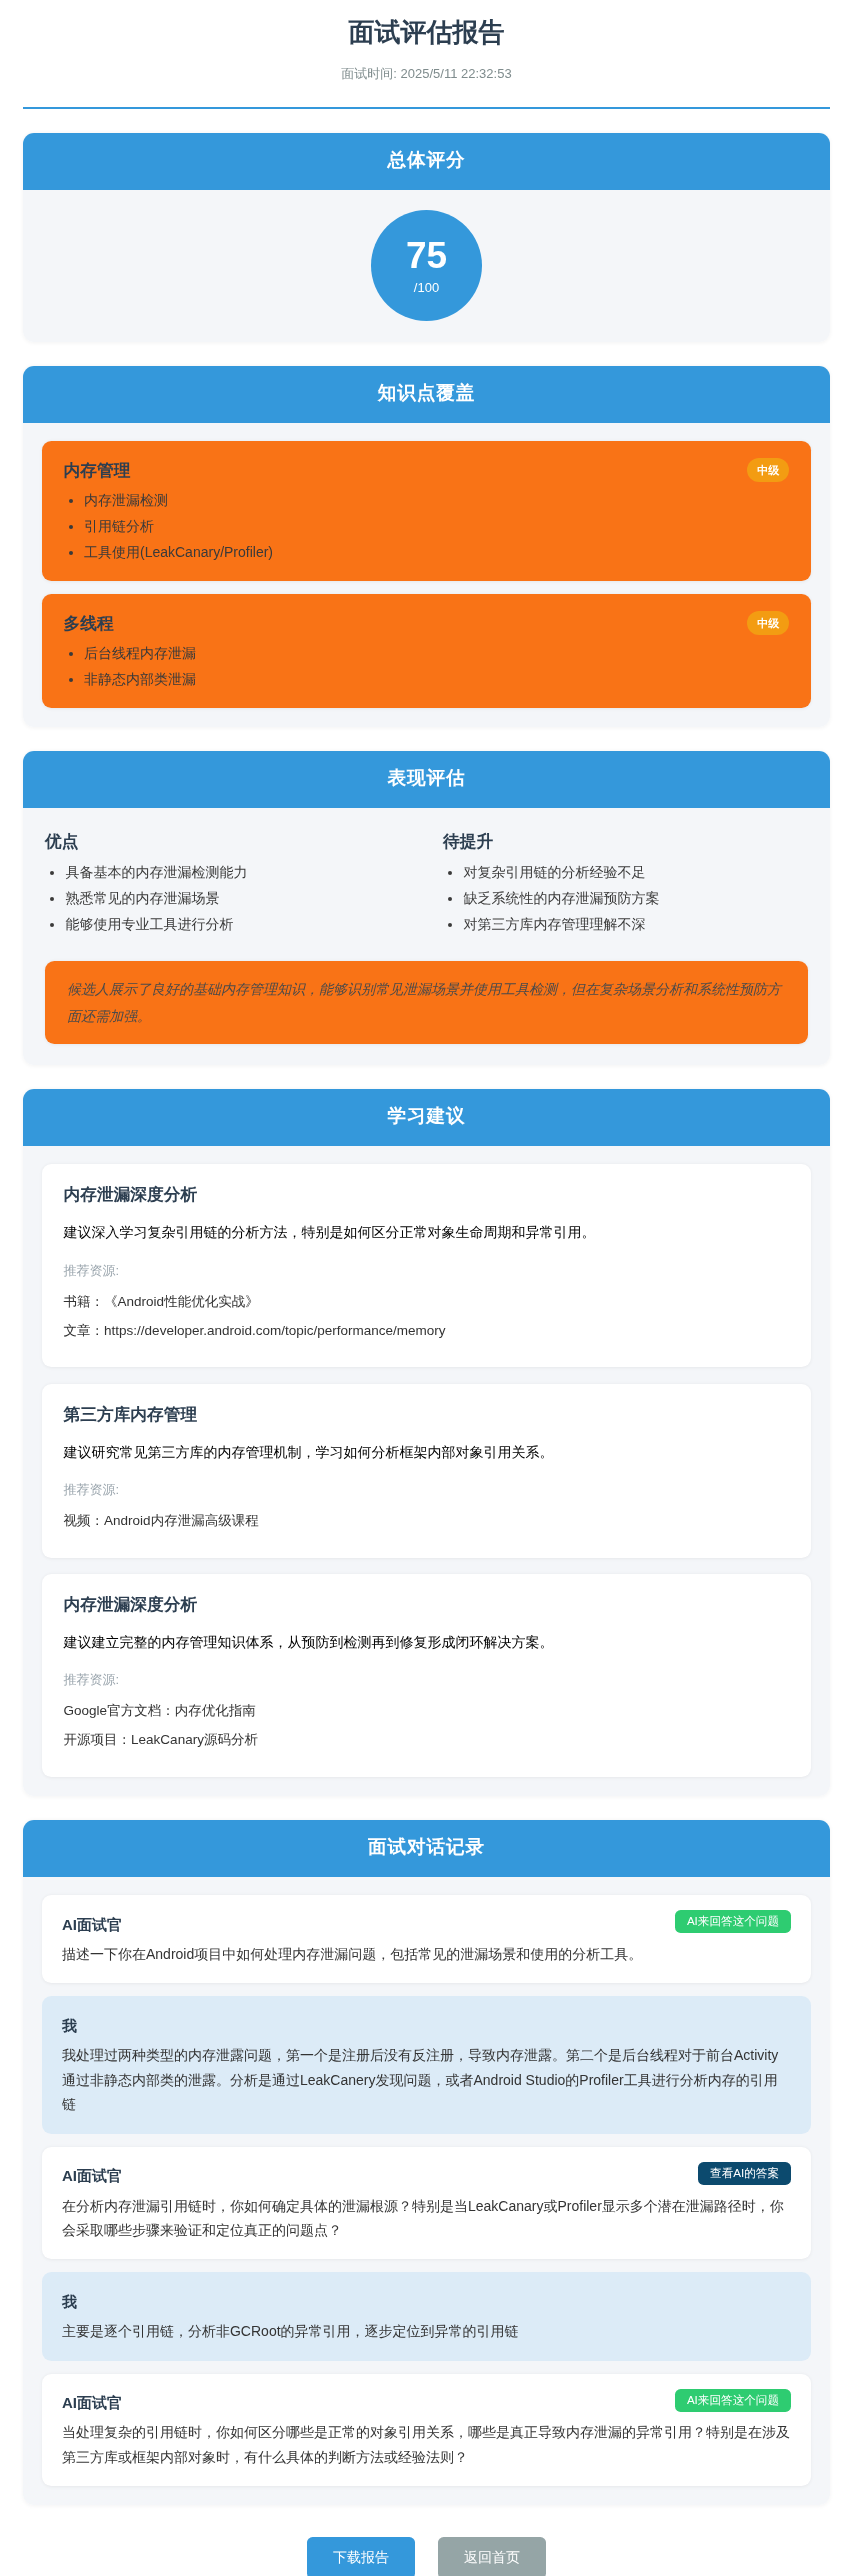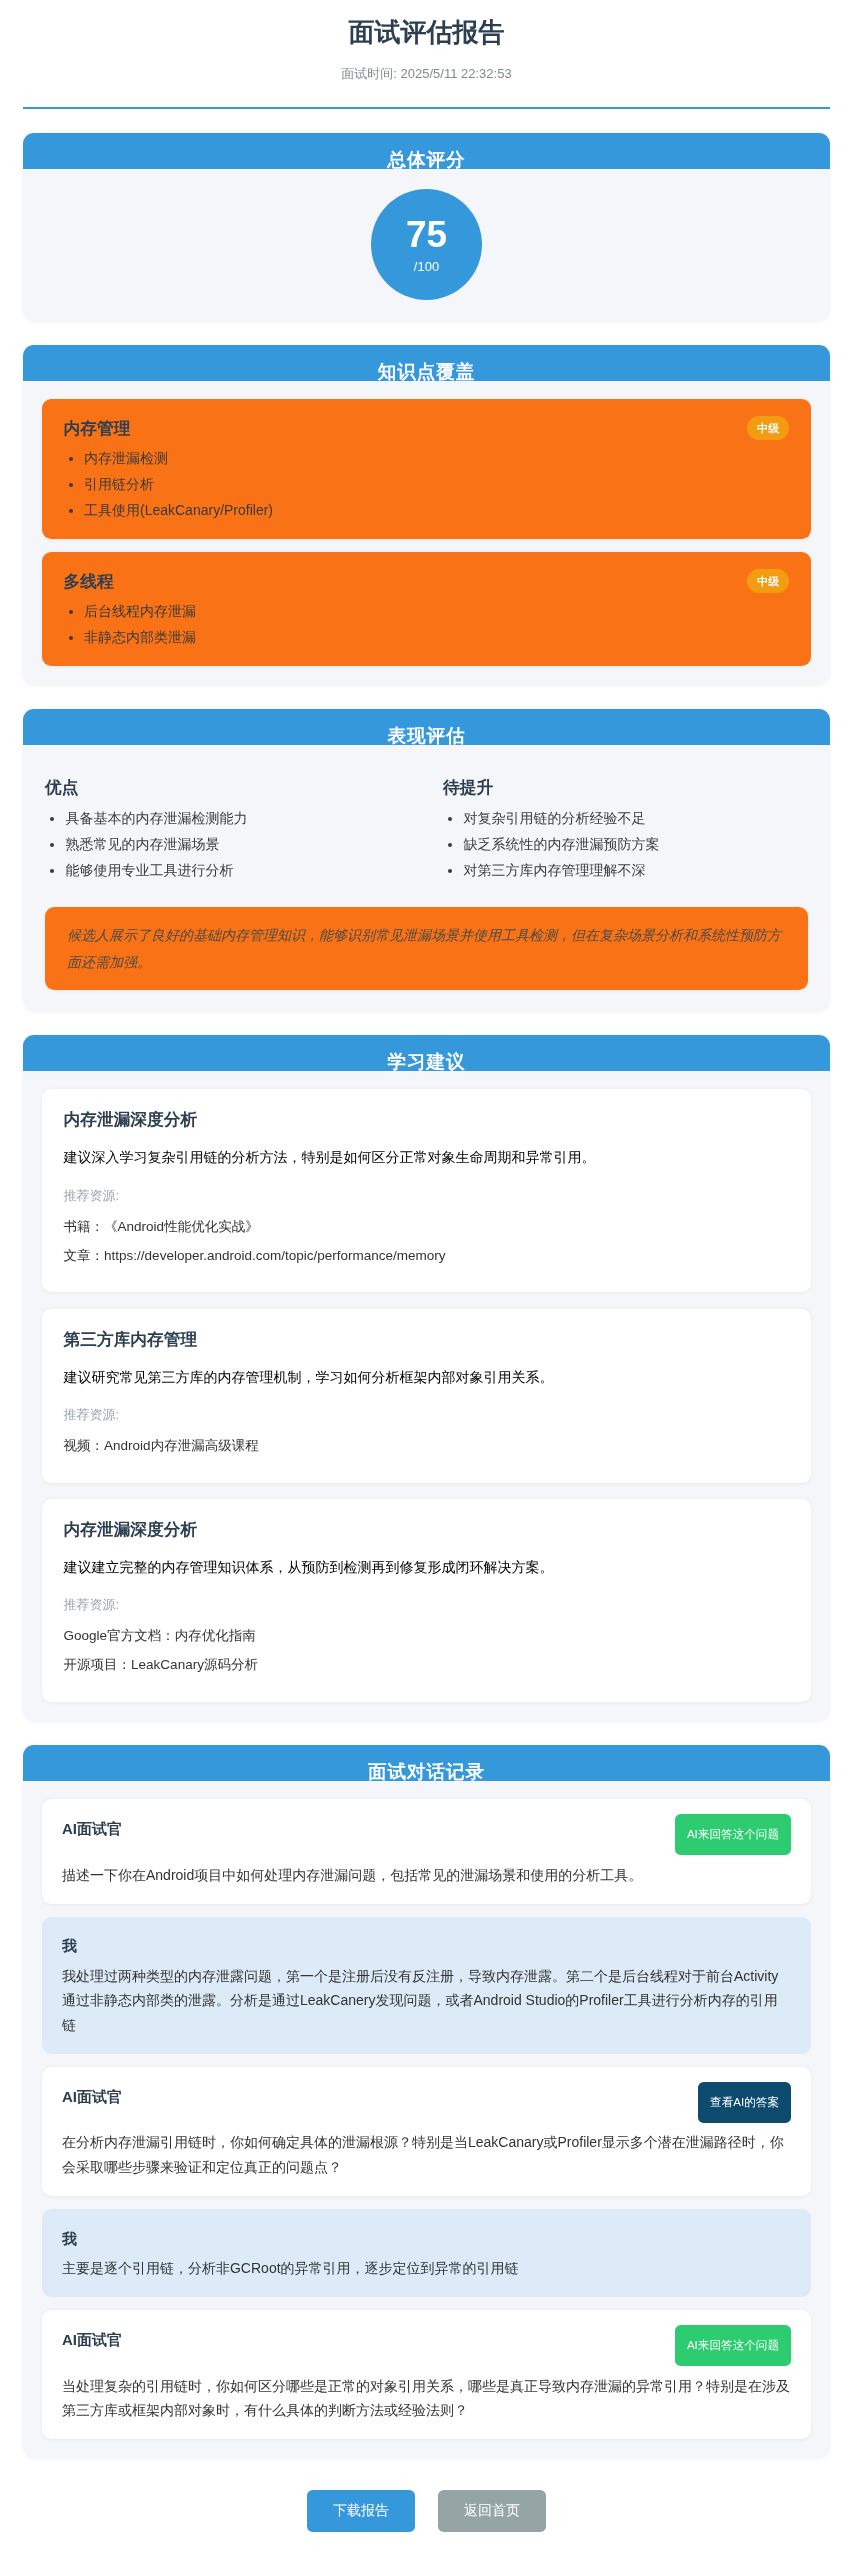--- a/index.html
+++ b/index.html
@@ -26,7 +26,7 @@
   .section-header {
     background: #3498db; color: #fff; text-align: center;
     font-size: 18.6px; font-weight: bold; letter-spacing: 0.9px;
-    height: 36px; line-height: 53px;
+    height: 57px; line-height: 53px;
     border-radius: 11px 11px 0 0;
   }
   .section-body { background: #f4f6f9; border-radius: 0 0 11px 11px; padding: 18.6px; }

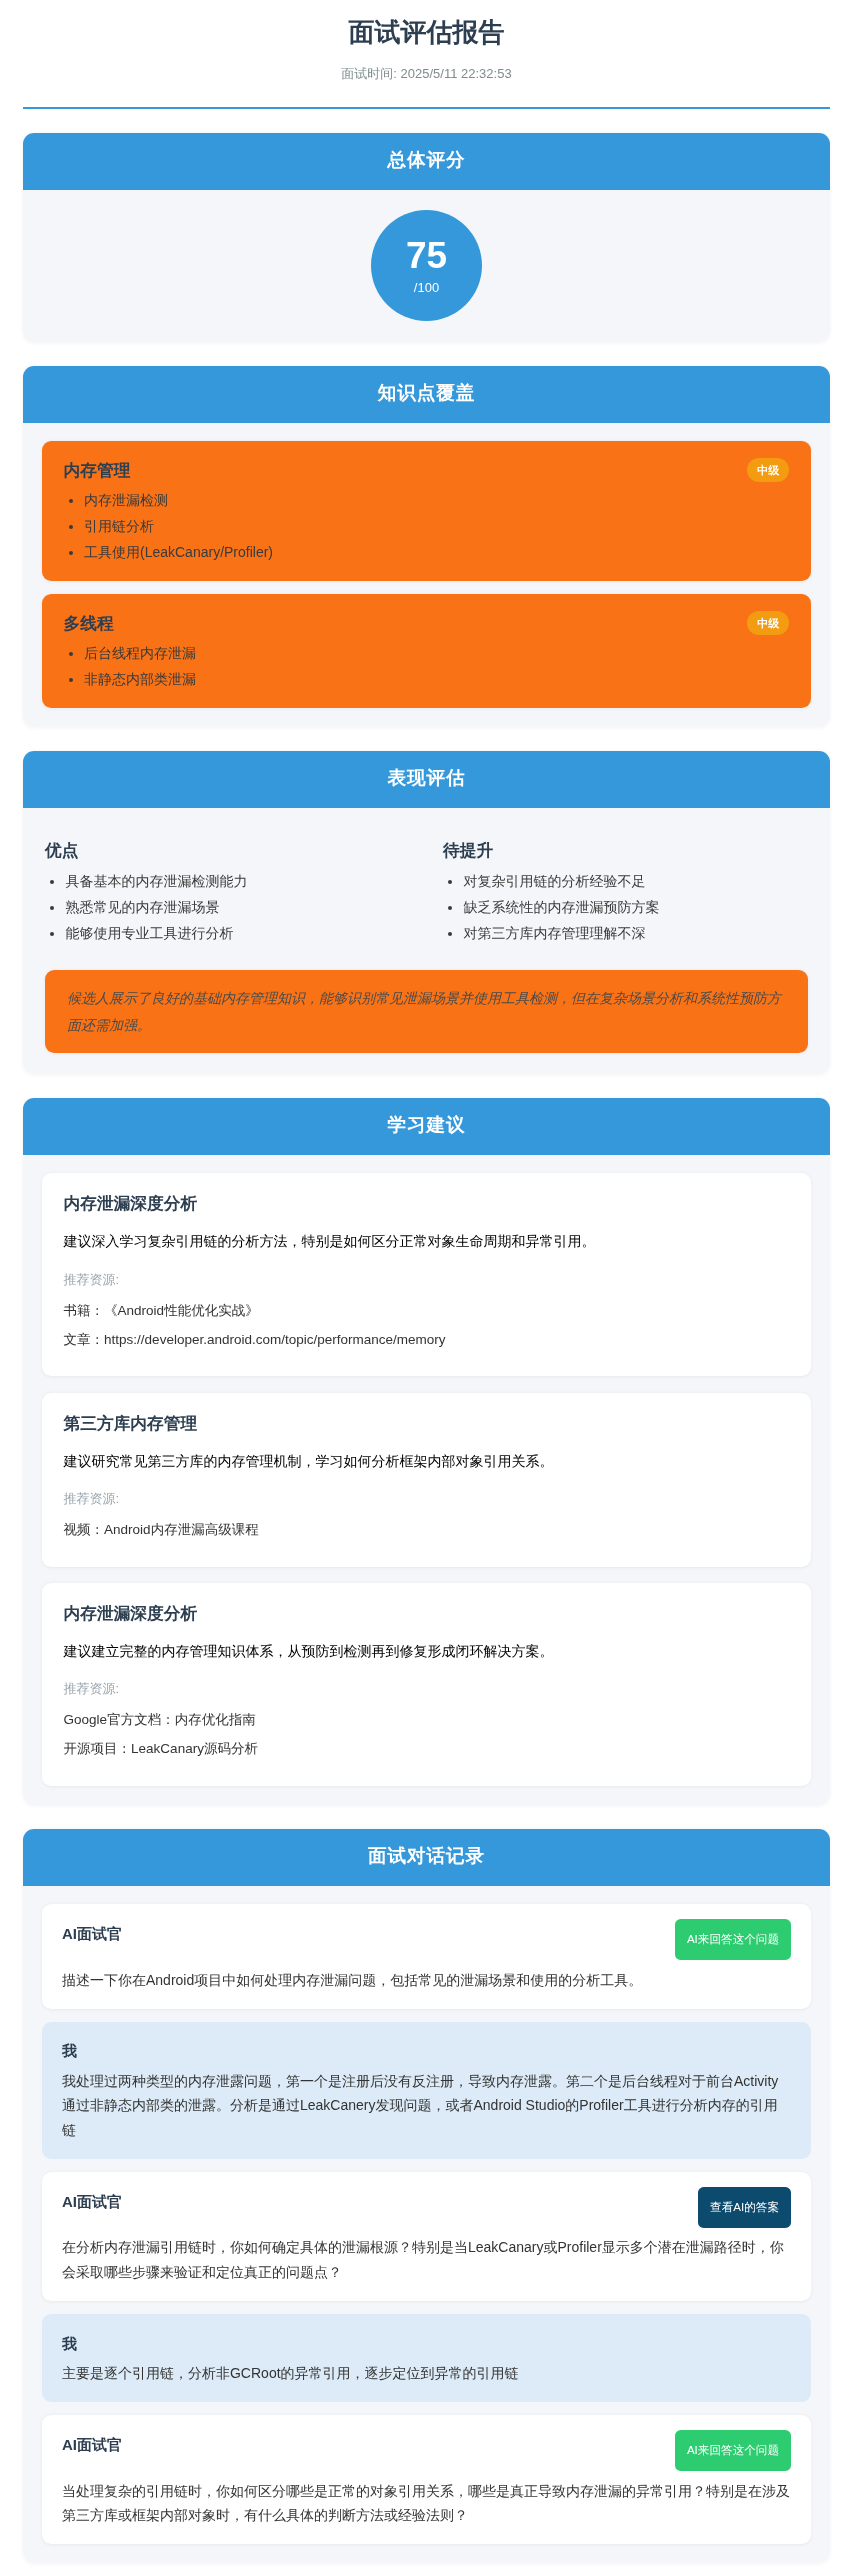--- a/index.html
+++ b/index.html
@@ -55,7 +55,7 @@
 
   
   .perf-body { padding: 22px 22px 20.4px; }
-  .perf-cols { display: grid; grid-template-columns: 1fr 1fr; gap: 33px; margin-top: 9px; }
+  .perf-cols { display: grid; grid-template-columns: 1fr 1fr; gap: 33px; }
   .perf-col-title { font-size: 16.7px; font-weight: bold; color: #2c3e50; margin: 0 0 11px; }
   .summary-card {
     margin-top: 18.6px; background: #f97316; border-radius: 9.3px;

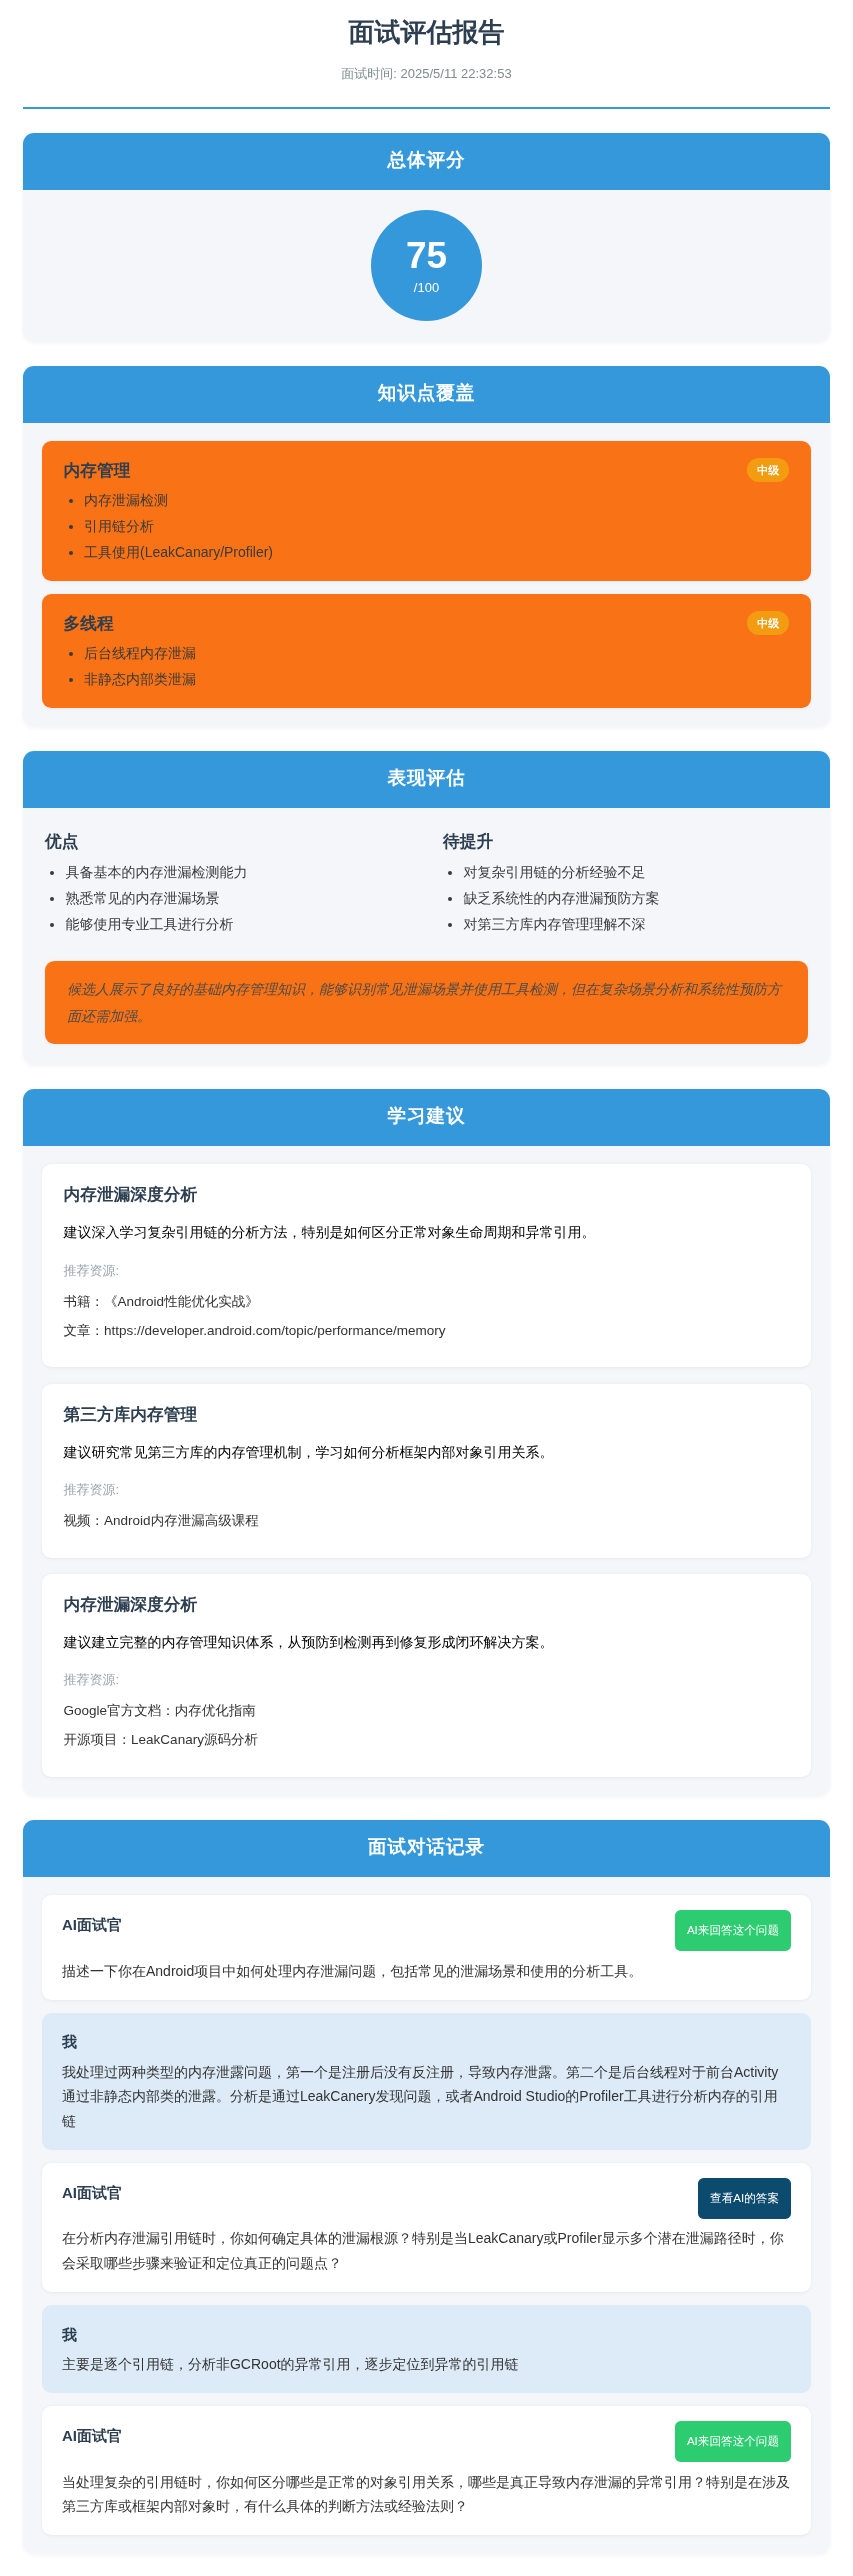--- a/index.html
+++ b/index.html
@@ -78,7 +78,7 @@
   .msg-me { background: #dcebf7; }
   .msg-head { display: flex; justify-content: space-between; align-items: flex-start; margin-bottom: 7.4px; min-height: 20.4px; }
   .msg-speaker { font-size: 15px; font-weight: bold; color: #2c3e50; padding-top: 5.6px; }
-  .msg-badge { color: #fff; font-size: 11.6px; padding: 13px 12px; border-radius: 5.6px; cursor: pointer; border: none; white-space: nowrap; }
+  .msg-badge { color: #fff; font-size: 11.6px; padding: 4px 12px; border-radius: 5.6px; cursor: pointer; border: none; white-space: nowrap; }
   .badge-green { background: #2ecc71; }
   .badge-blue { background: #0c4a6e; }
   .msg-text { font-size: 14px; line-height: 1.75; color: #333; margin: 0; }

